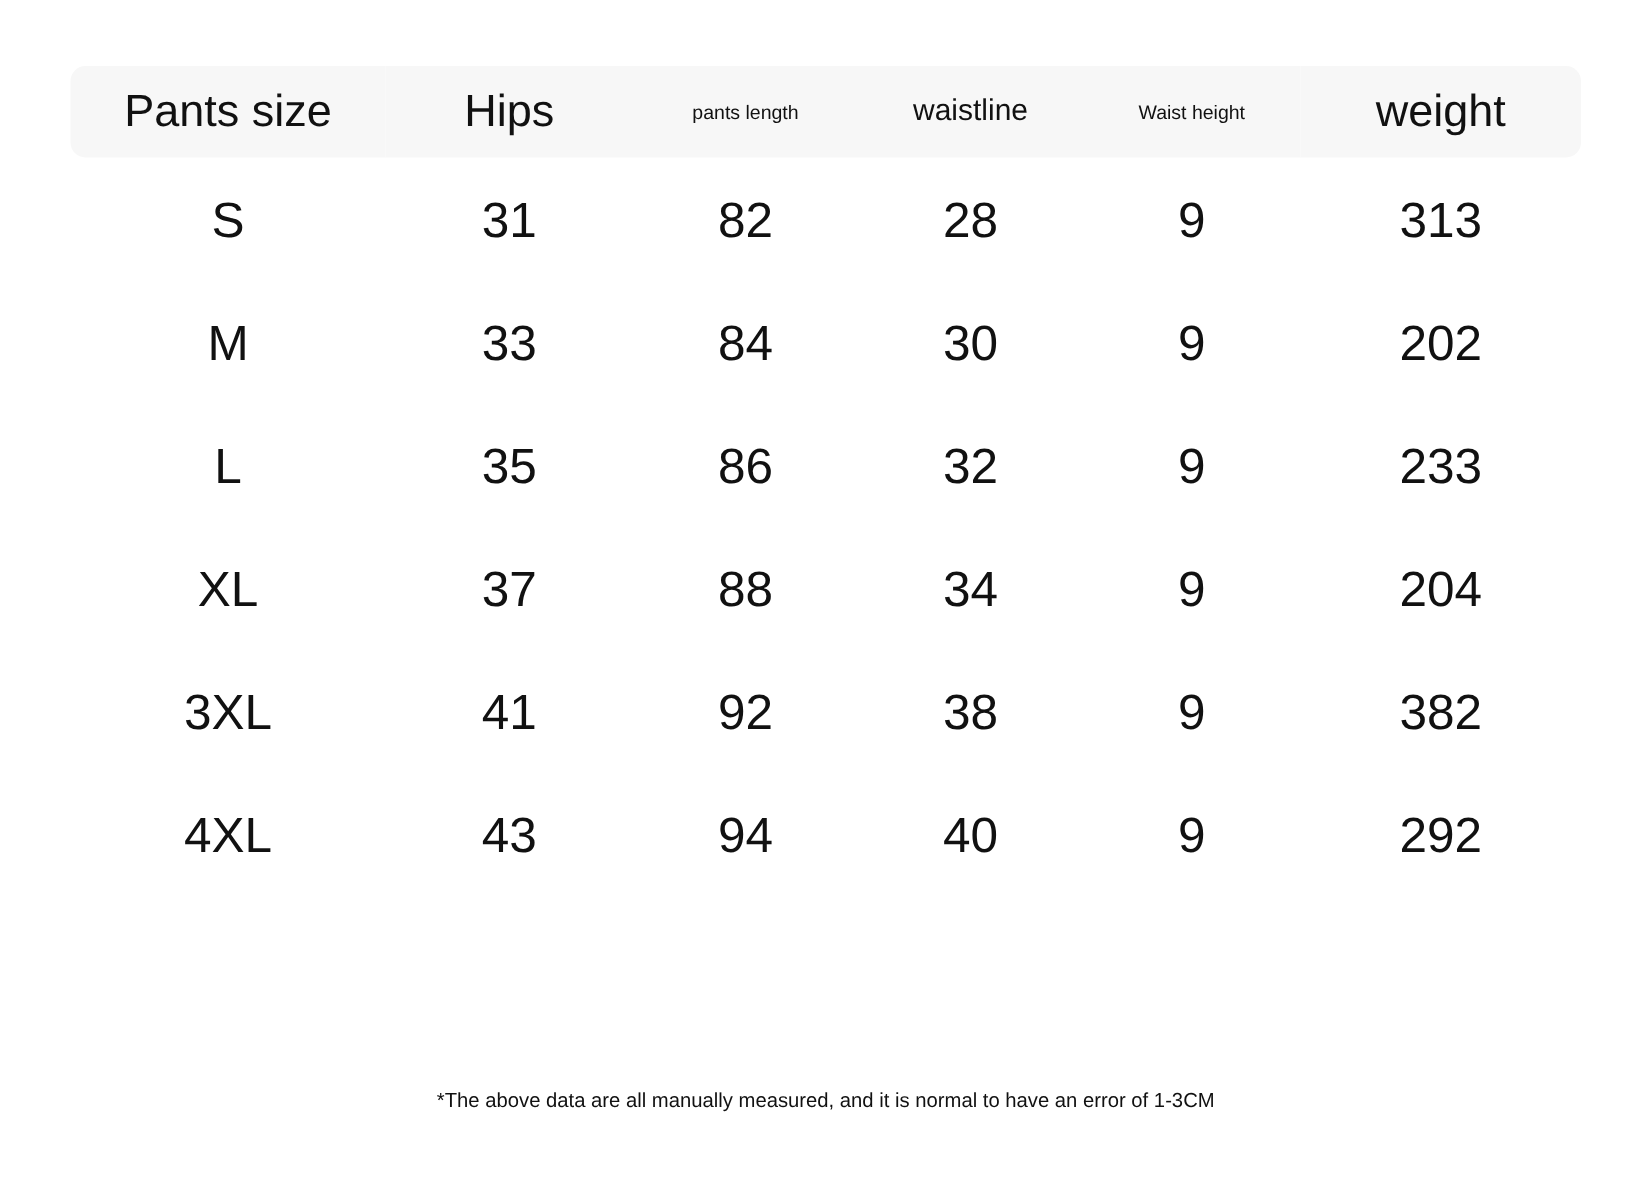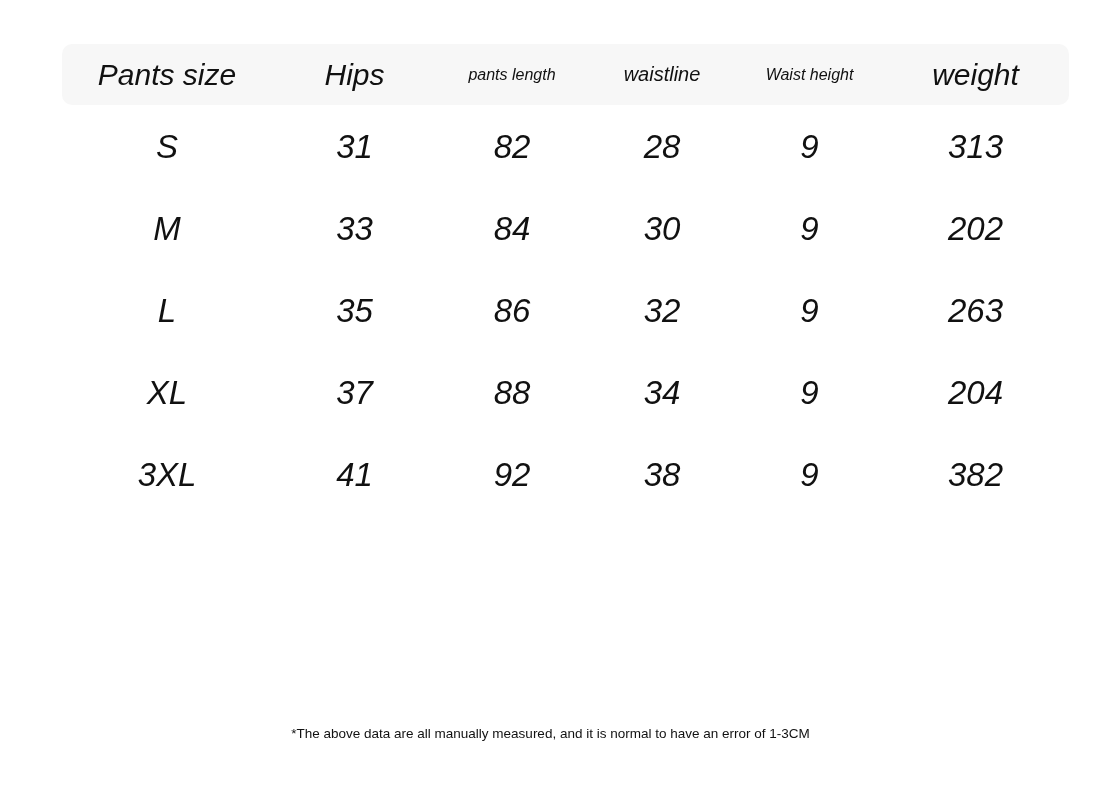--- a/index.html
+++ b/index.html
@@ -24,12 +24,11 @@
 
   .size-table {
     position: absolute;
-    left: 62px;
+    left: 47px;
     top: 44px;
     width: 1007px;
     border-collapse: collapse;
     table-layout: fixed;
-    font-style: italic;
   }
 
   .size-table col.c0 { width: 210px; }

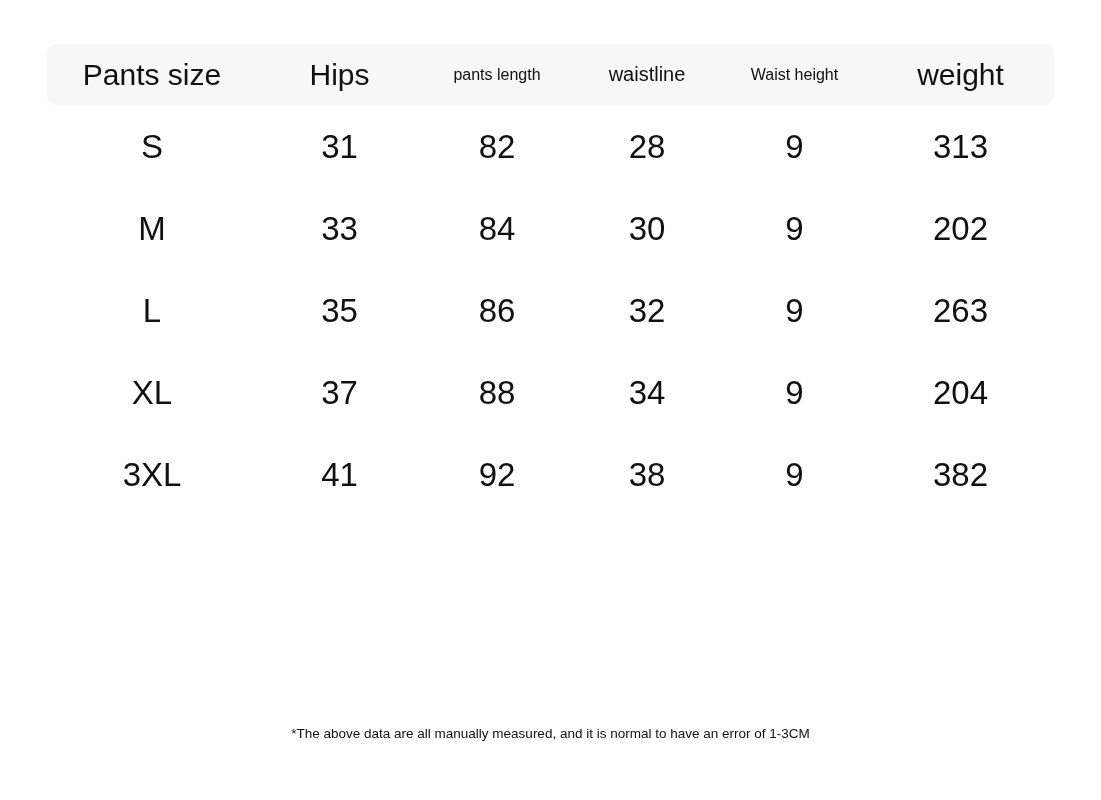--- a/index.html
+++ b/index.html
@@ -62,7 +62,7 @@
 
   .h-lg { font-size: 30px; }
   .h-md { font-size: 20px; }
-  .h-sm { font-size: 16px; }
+  .h-sm { font-size: 13px; }
 
   tbody tr {
     height: 82px;

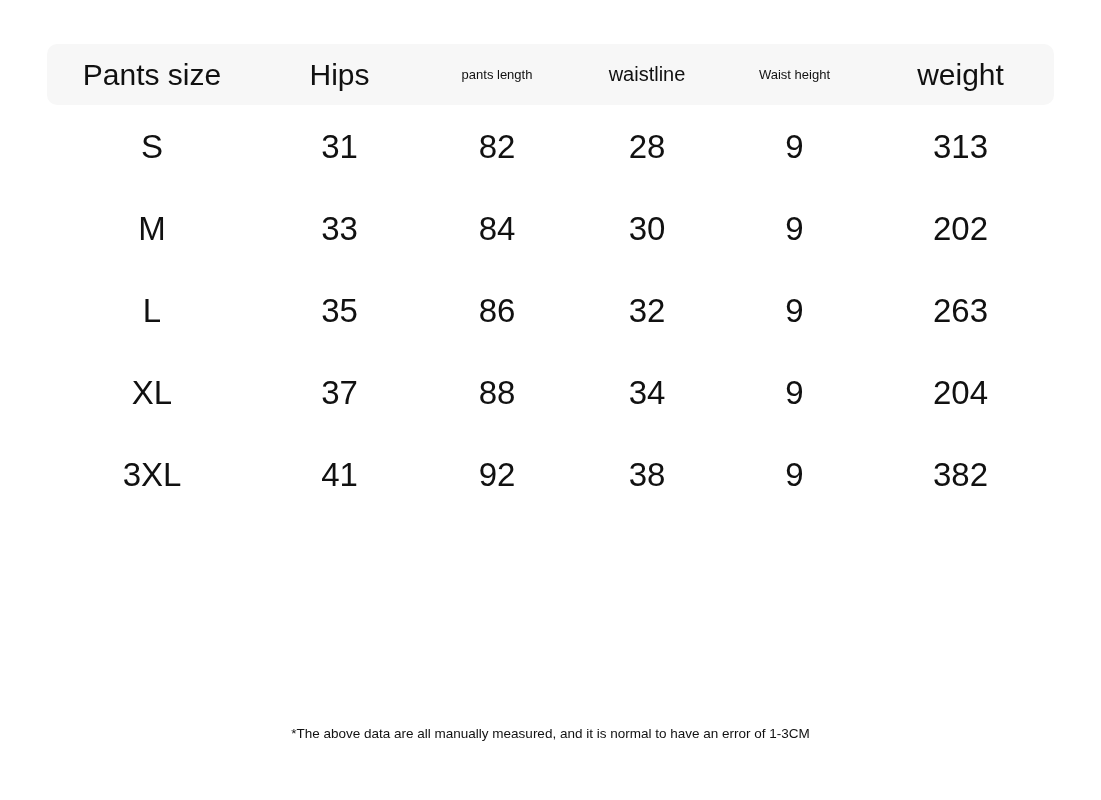--- a/index.html
+++ b/index.html
@@ -134,7 +134,7 @@
         <td>86</td>
         <td>32</td>
         <td>9</td>
-        <td>263</td>
+        <td>233</td>
       </tr>
       <tr>
         <td>XL</td>

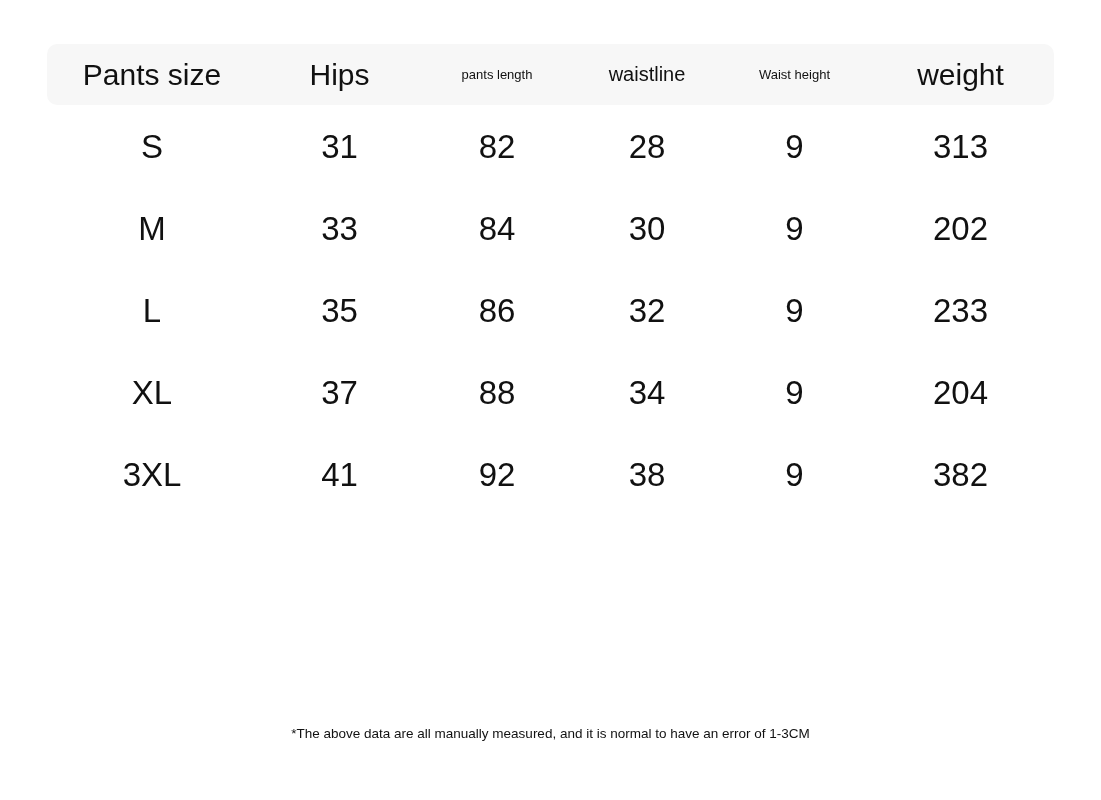--- a/index.html
+++ b/index.html
@@ -152,6 +152,14 @@
         <td>9</td>
         <td>382</td>
       </tr>
+      <tr>
+        <td>4XL</td>
+        <td>43</td>
+        <td>94</td>
+        <td>40</td>
+        <td>9</td>
+        <td>292</td>
+      </tr>
     </tbody>
   </table>
 

